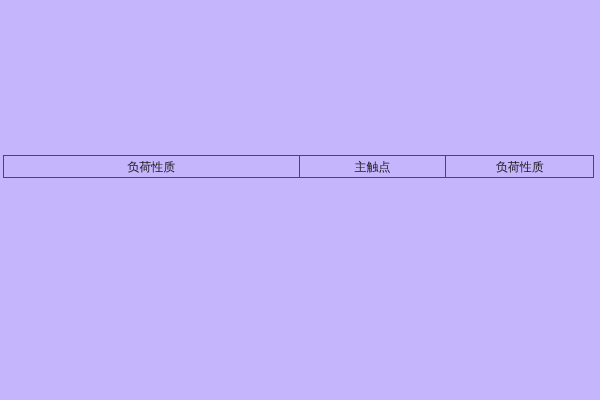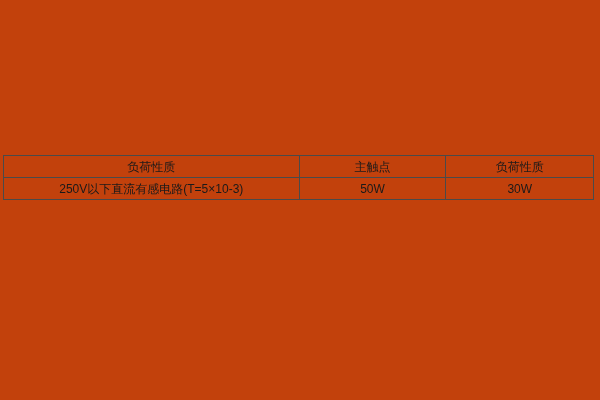--- a/index.html
+++ b/index.html
@@ -11,7 +11,7 @@
     position: relative;
     width: 600px;
     height: 400px;
-    background: #c2410c;
+    background: #c4b5fd;
     overflow: hidden;
     font-family: "Liberation Sans", "DejaVu Sans", sans-serif;
   }

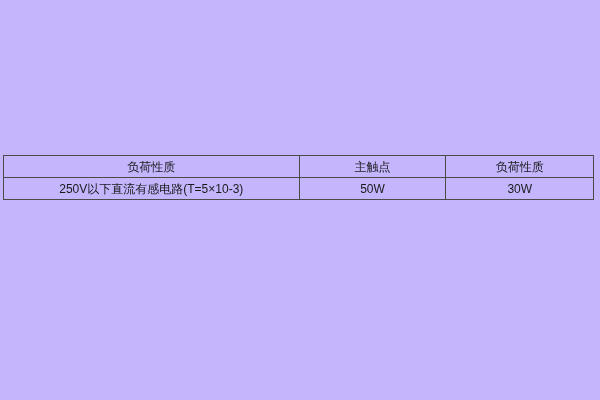--- a/index.html
+++ b/index.html
@@ -55,11 +55,6 @@
         <td>主触点</td>
         <td>负荷性质</td>
       </tr>
-      <tr>
-        <td>250V以下直流有感电路(T=5×10-3)</td>
-        <td>50W</td>
-        <td>30W</td>
-      </tr>
     </tbody>
   </table>
 </div>

